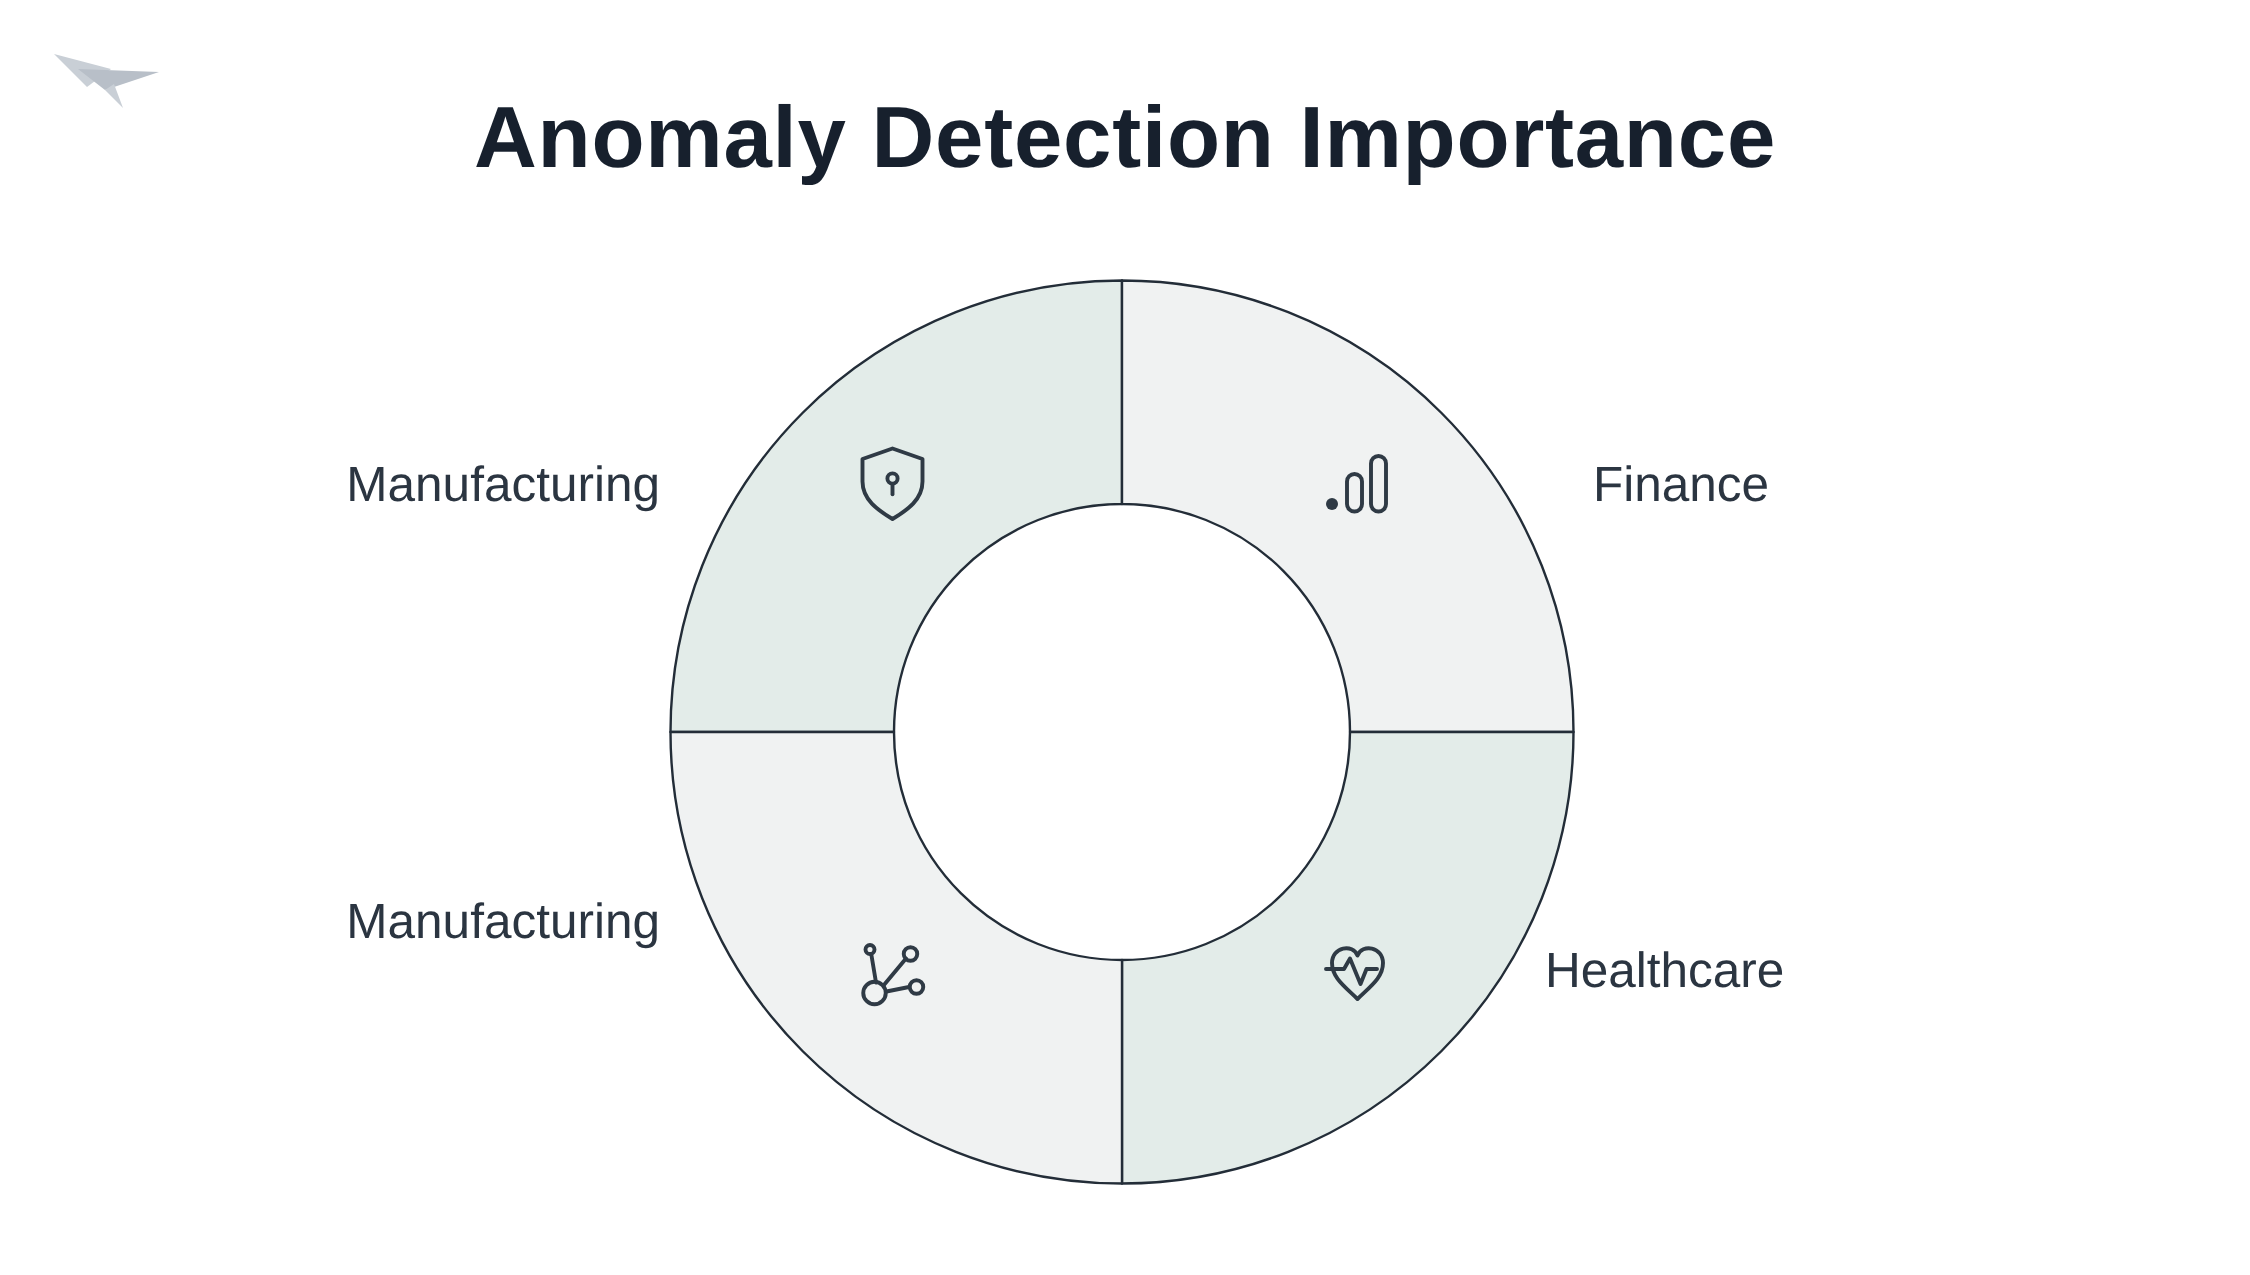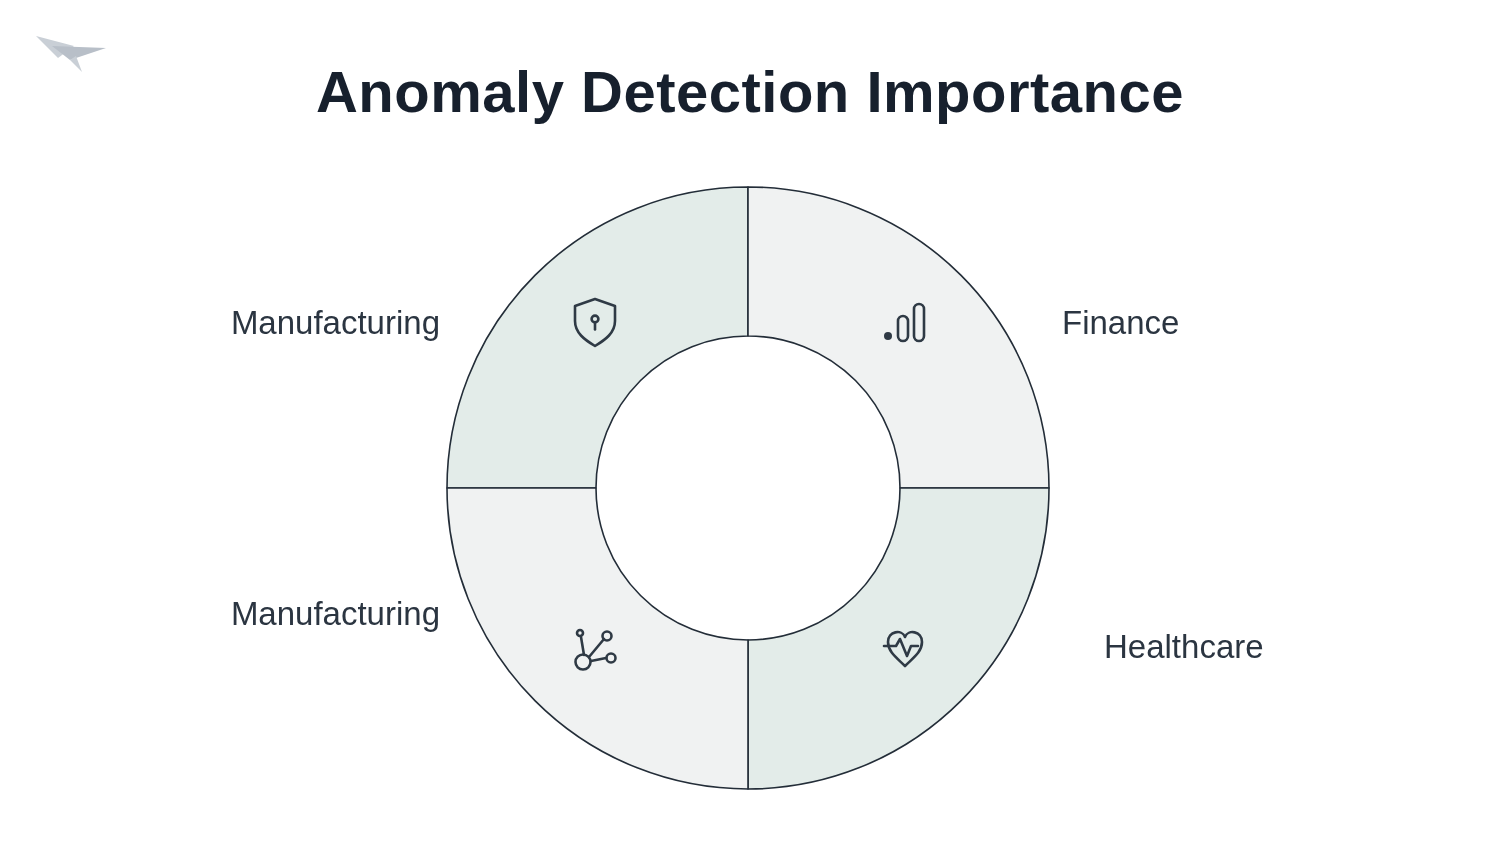--- a/index.html
+++ b/index.html
@@ -52,7 +52,7 @@
   .label-cybersecurity { right: 1060px; top: 303px; text-align: right; }
   .label-finance       { left: 1062px;  top: 303px; text-align: center; }
   .label-manufacturing { right: 1060px; top: 594px; text-align: right; }
-  .label-healthcare    { left: 1104px;  top: 627px; text-align: left; }
+  .label-healthcare    { left: 1030px;  top: 627px; text-align: left; }
 </style>
 </head>
 <body>

